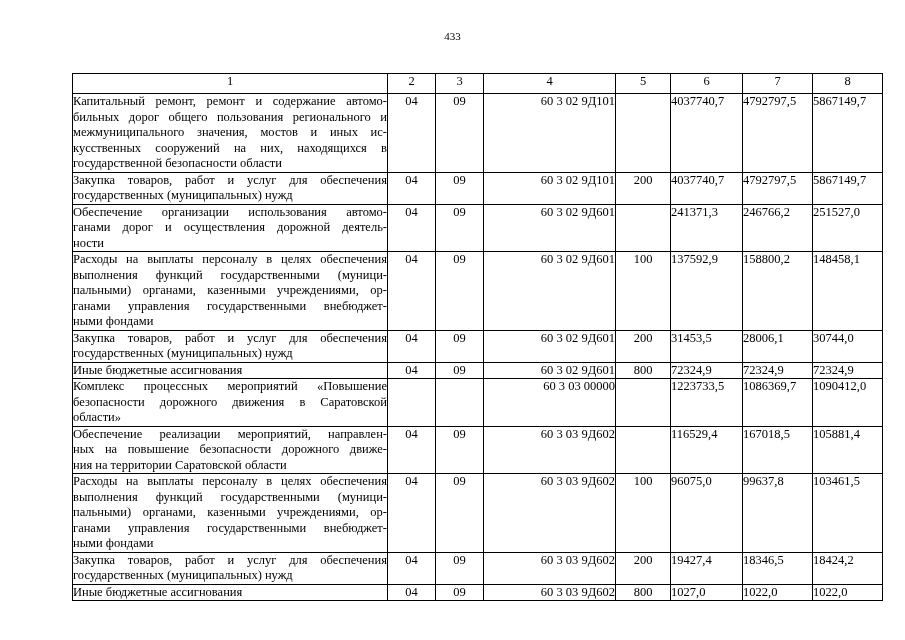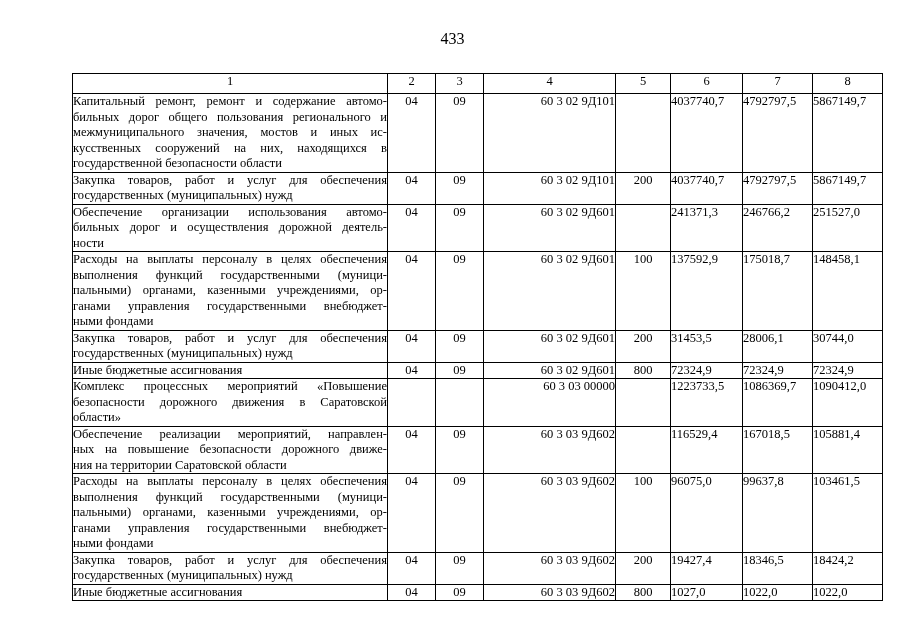--- a/index.html
+++ b/index.html
@@ -20,7 +20,7 @@
     left: 0;
     width: 905px;
     text-align: center;
-    font-size: 16px;
+    font-size: 11px;
   }
   .table-wrap {
     position: absolute;

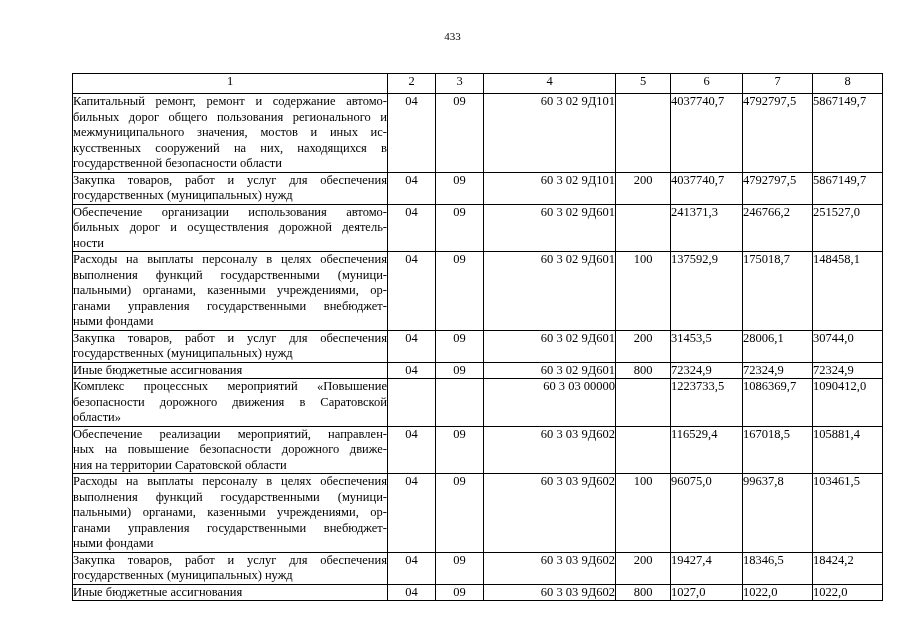--- a/index.html
+++ b/index.html
@@ -166,7 +166,7 @@
         <tr>
           <td class="name">
             <span class="just-full">Обеспечение организации использования автомо-</span>
-            <span class="just-full">бильных дорог и осуществления дорожной деятель-</span>
+            <span class="just-full">ганами дорог и осуществления дорожной деятель-</span>
             <span class="just">ности</span>
           </td>
           <td class="code">04</td>

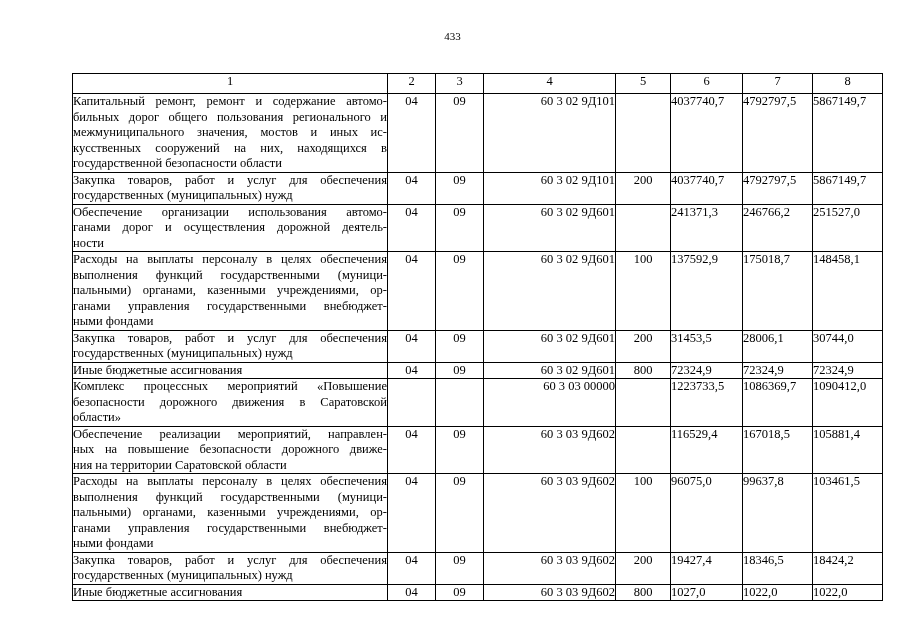--- a/index.html
+++ b/index.html
@@ -190,7 +190,7 @@
           <td class="bcode">60 3 02 9Д601</td>
           <td class="code">100</td>
           <td class="num">137592,9</td>
-          <td class="num">175018,7</td>
+          <td class="num">158800,2</td>
           <td class="num">148458,1</td>
         </tr>
         <tr>

